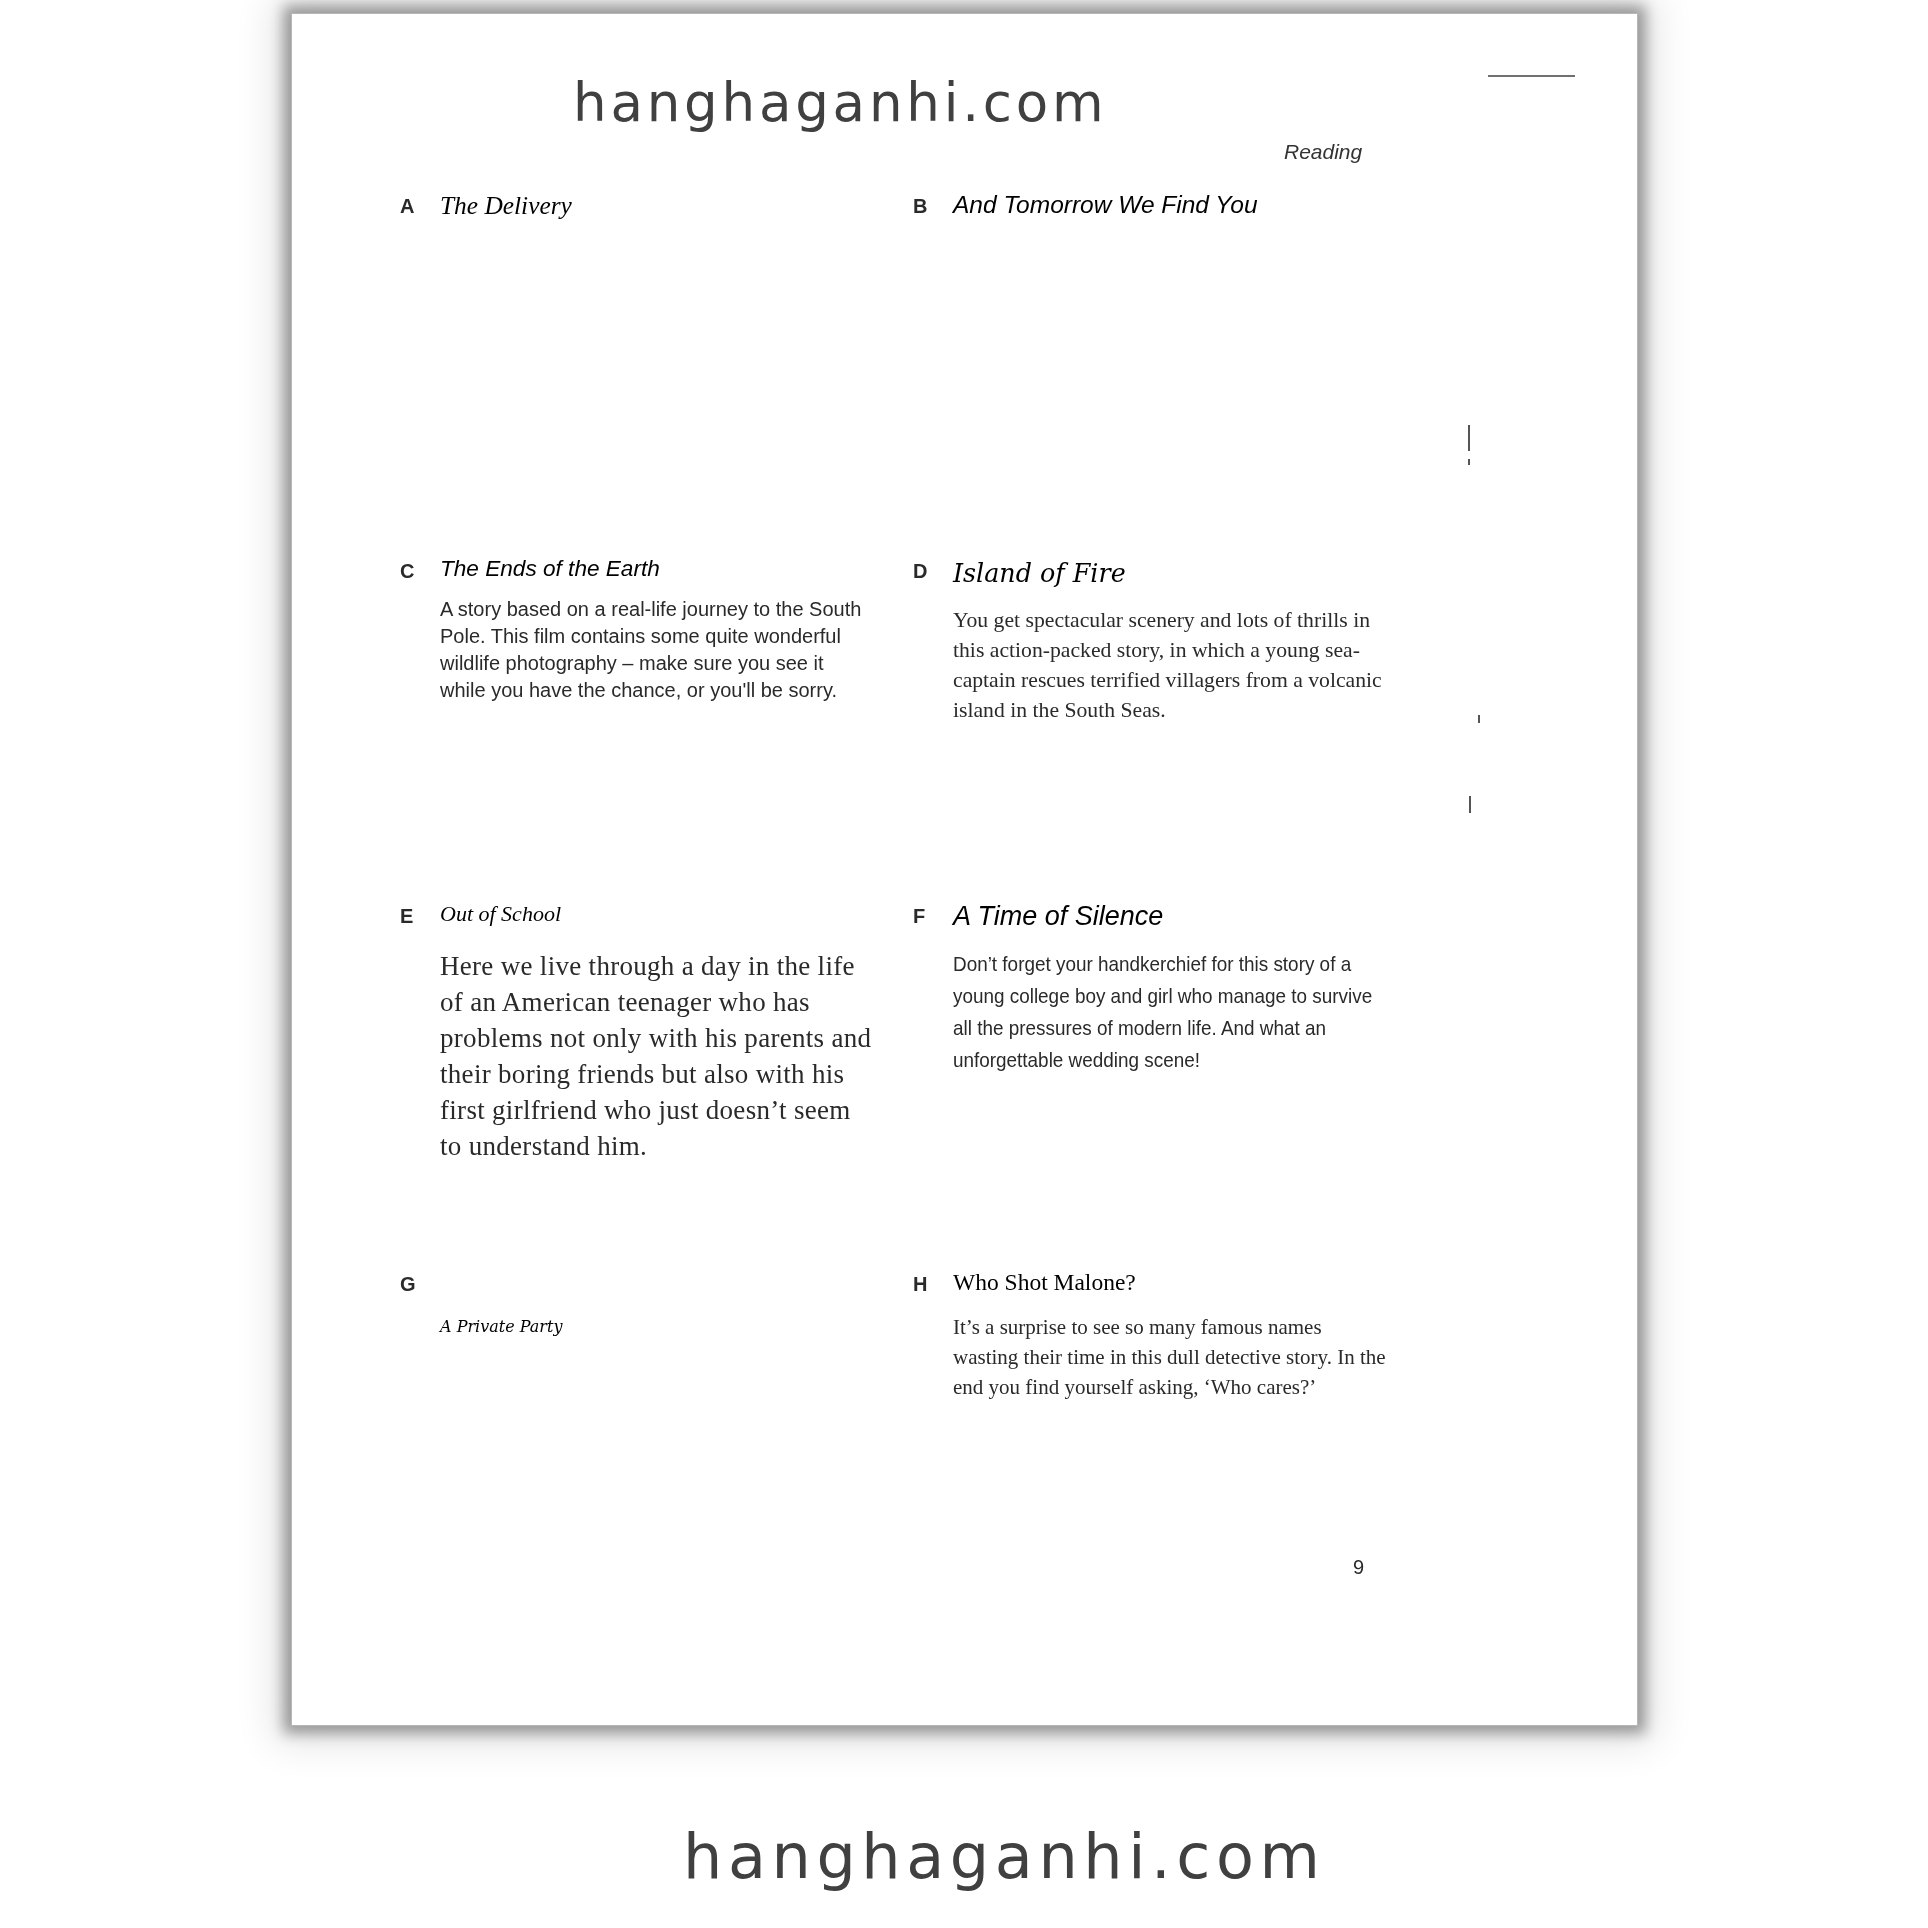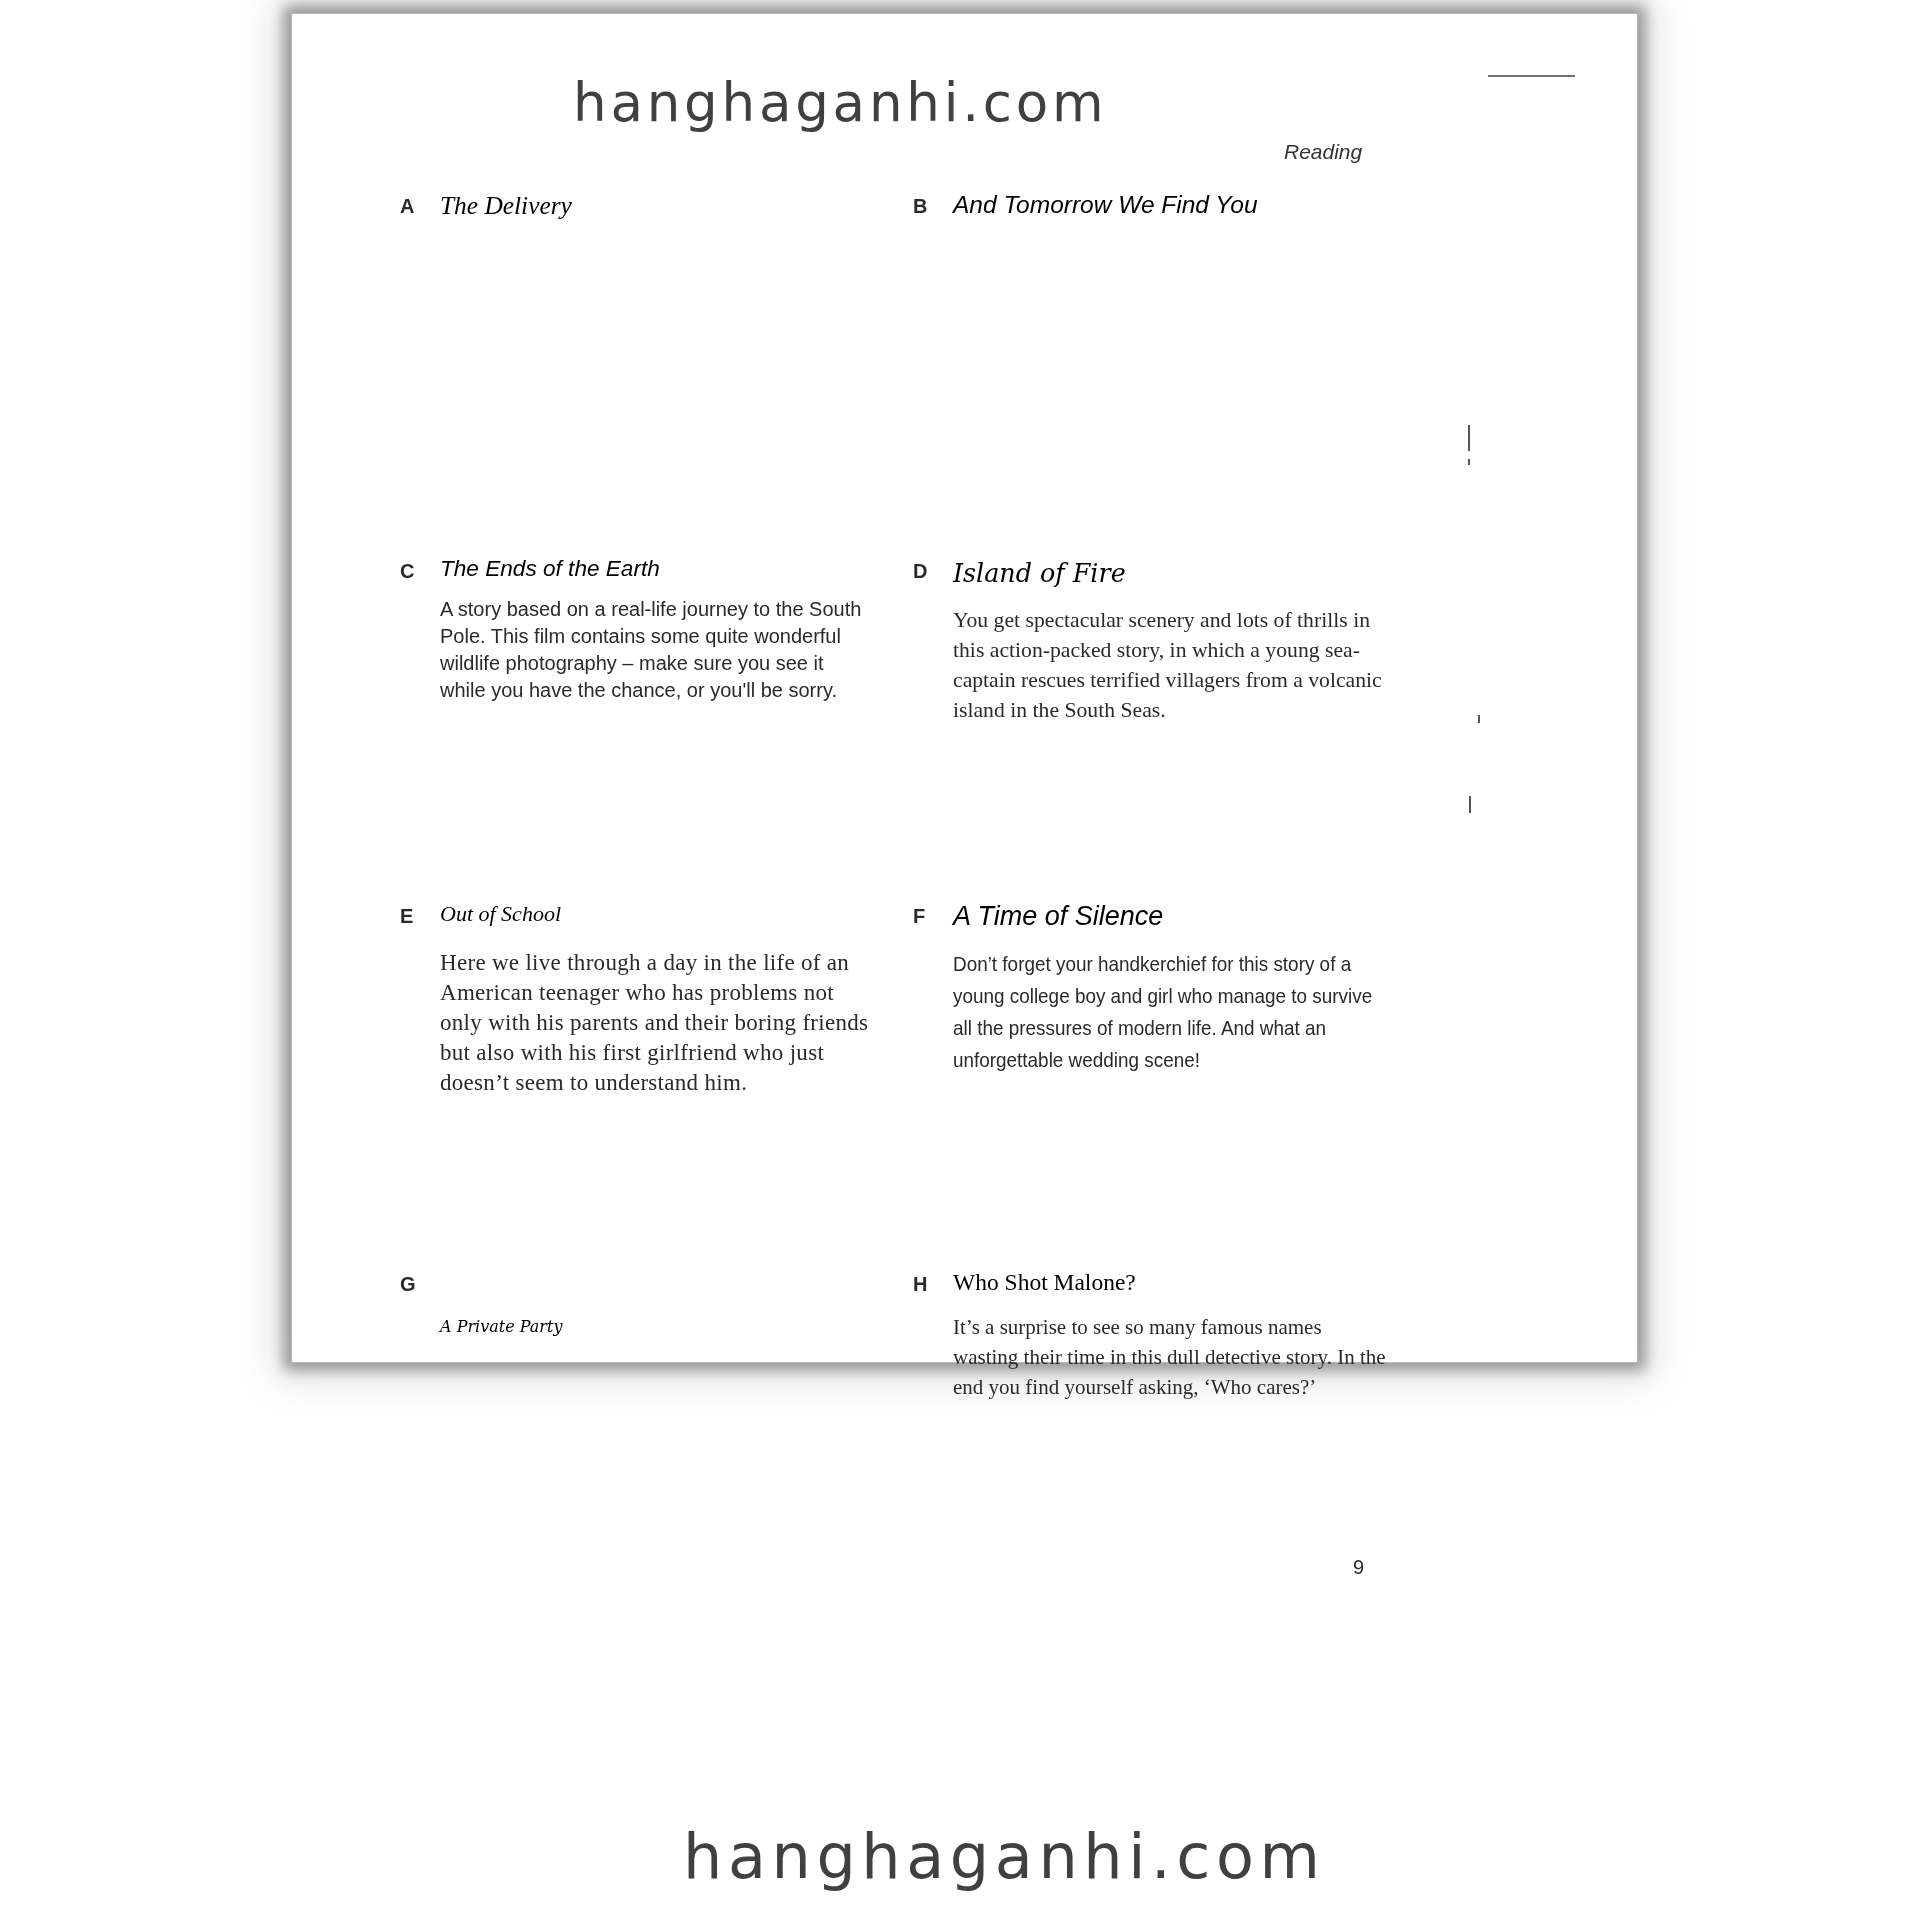--- a/index.html
+++ b/index.html
@@ -21,7 +21,7 @@
       left: 292px;
       top: 14px;
       width: 1345px;
-      height: 1348px;
+      height: 1711px;
       background: #ffffff;
       box-shadow: 0 0 0 0.9px #b8b8b8, 0 0 13px 9.4px rgba(0,0,0,0.35), 0 0 38px 17px rgba(0,0,0,0.12);
     }

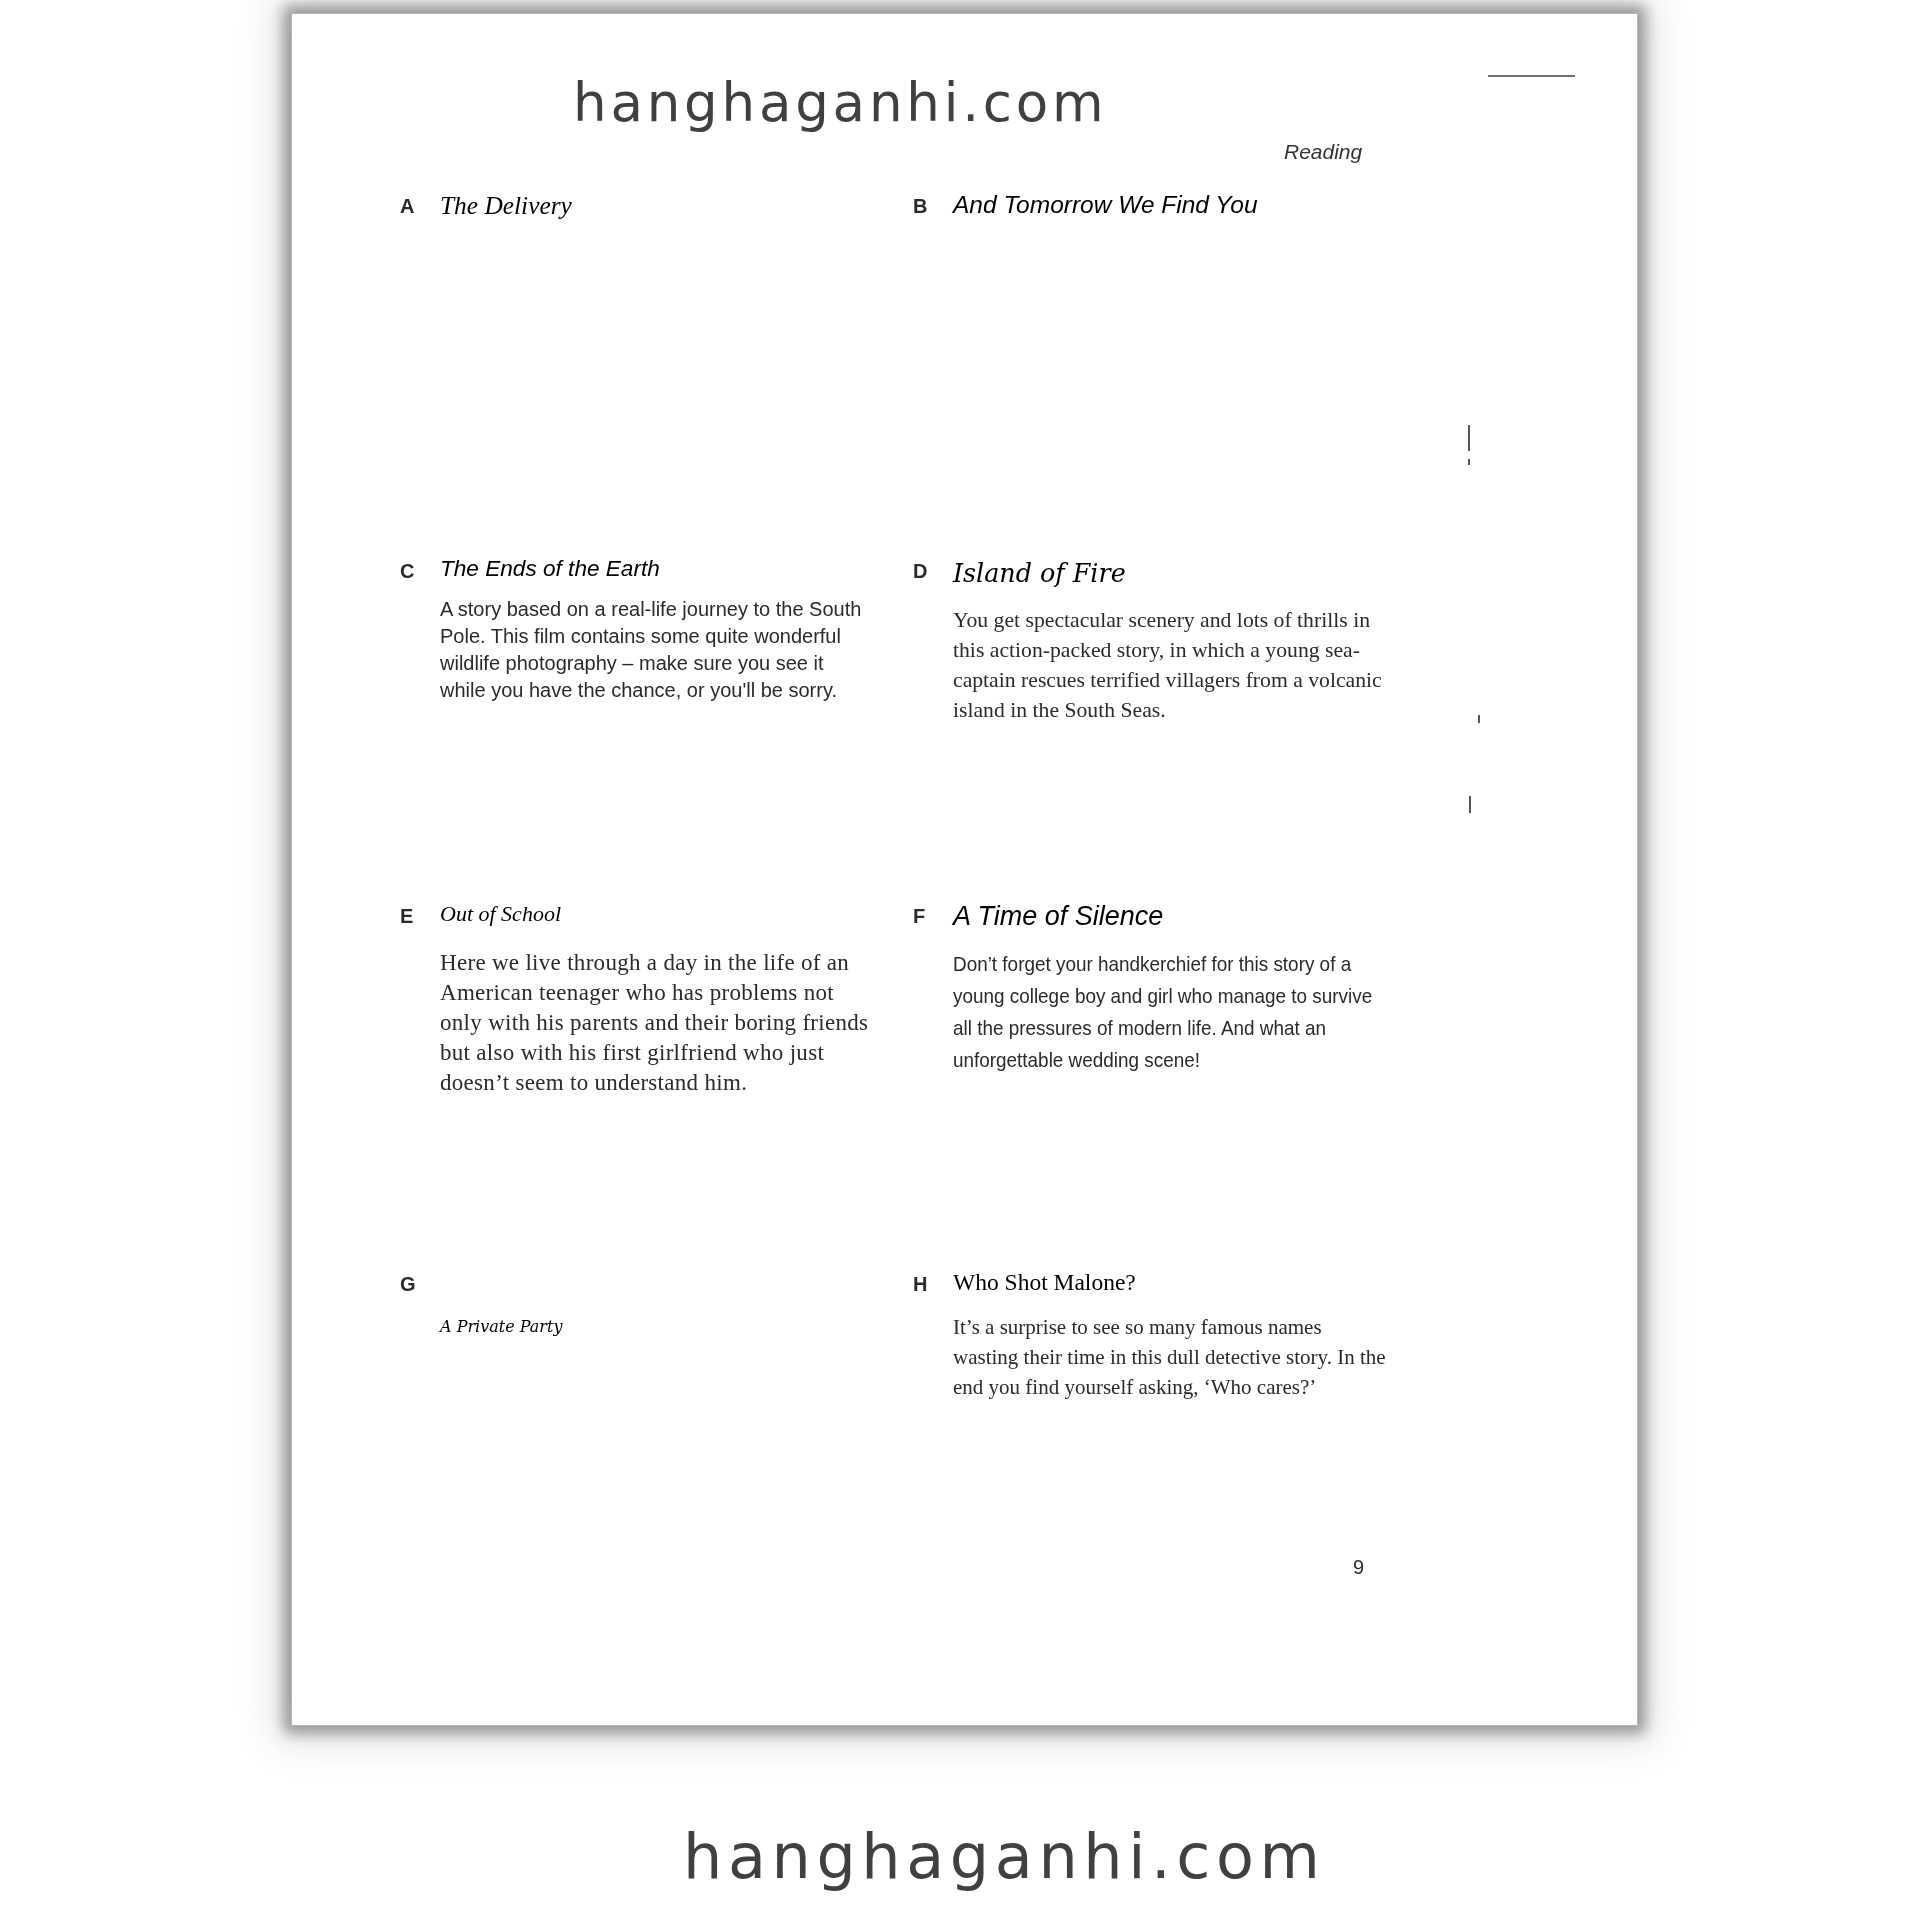--- a/index.html
+++ b/index.html
@@ -101,7 +101,7 @@
     .serif-book .body { font-family: "Liberation Serif", serif; font-size: 21.7px; line-height: 30px; top: 49px; }
 
     .serif-garamond .title { font-family: "Liberation Serif", serif; font-style: italic; font-size: 22px; }
-    .serif-garamond .body { font-family: "Liberation Serif", serif; font-size: 23px; line-height: 30px; top: 47px; letter-spacing: 0.3px; }
+    .serif-garamond .body { font-family: "Liberation Serif", serif; font-size: 27px; line-height: 36px; top: 47px; letter-spacing: 0.3px; }
 
     .sans-cond .title { font-family: "Liberation Sans", sans-serif; font-style: italic; font-size: 27px; }
     .sans-cond .body { font-family: "Liberation Sans", sans-serif; font-size: 21px; line-height: 32px; top: 47px; transform: scaleX(0.9); transform-origin: left top; width: 480px; }

